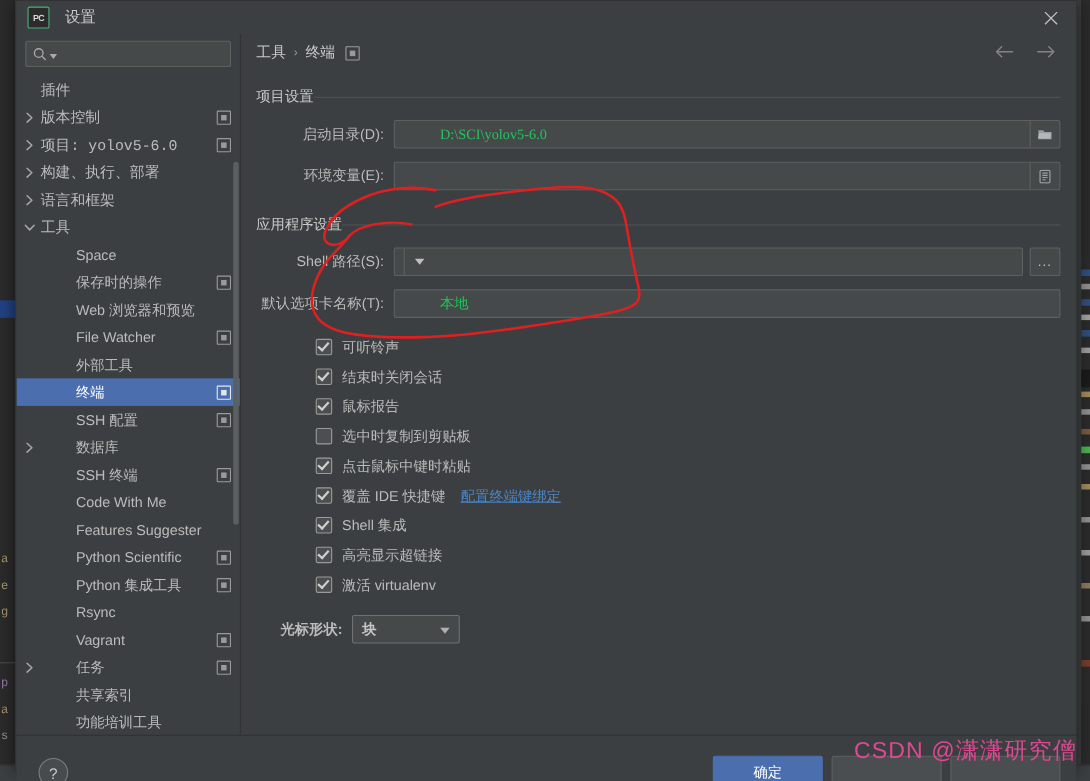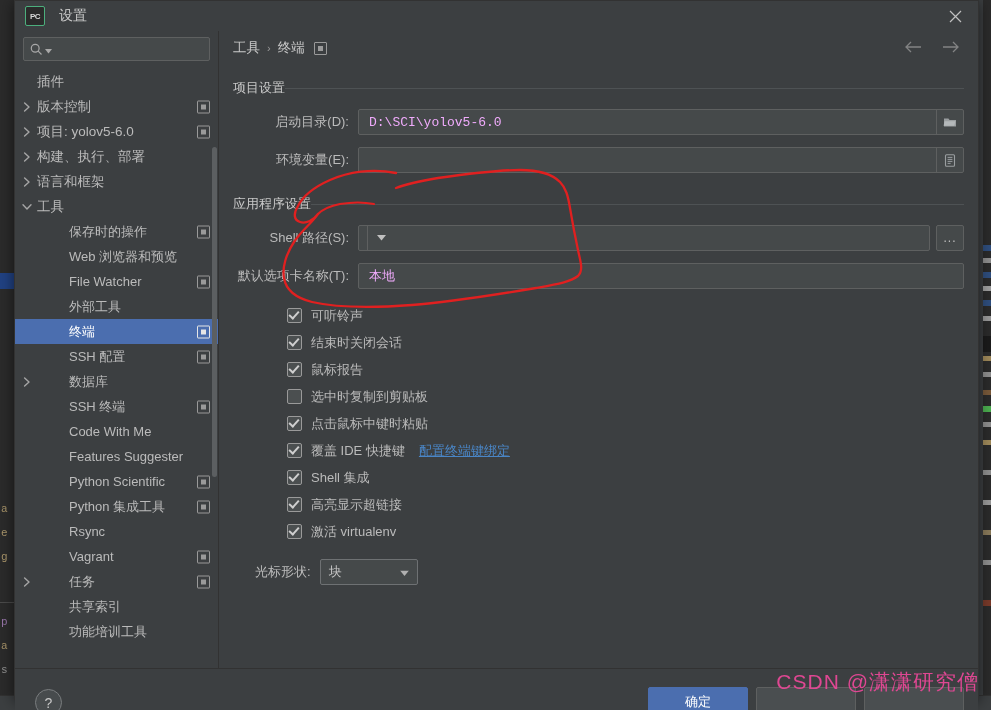--- a/index.html
+++ b/index.html
@@ -52,7 +52,7 @@
   .arrow{width:12px;height:12px;margin-left:6px;flex:0 0 12px;display:flex;align-items:center;justify-content:center;}
   .arrow svg{display:block;}
   .tree-label{font-size:13px;color:#bbbbbb;white-space:nowrap;}
-  .lvl0 .tree-label{font-size:13.5px;}
+  .lvl0 .tree-label{font-size:13.5px;font-family:Liberation Mono, monospace;}
   .gear{position:absolute;right:8px;top:50%;transform:translateY(-50%);width:11px;height:11px;
     border:1px solid #9a9a9a;border-radius:1px;display:flex;align-items:center;justify-content:center;}
   .gear i{display:block;width:5px;height:5px;background:#9a9a9a;}

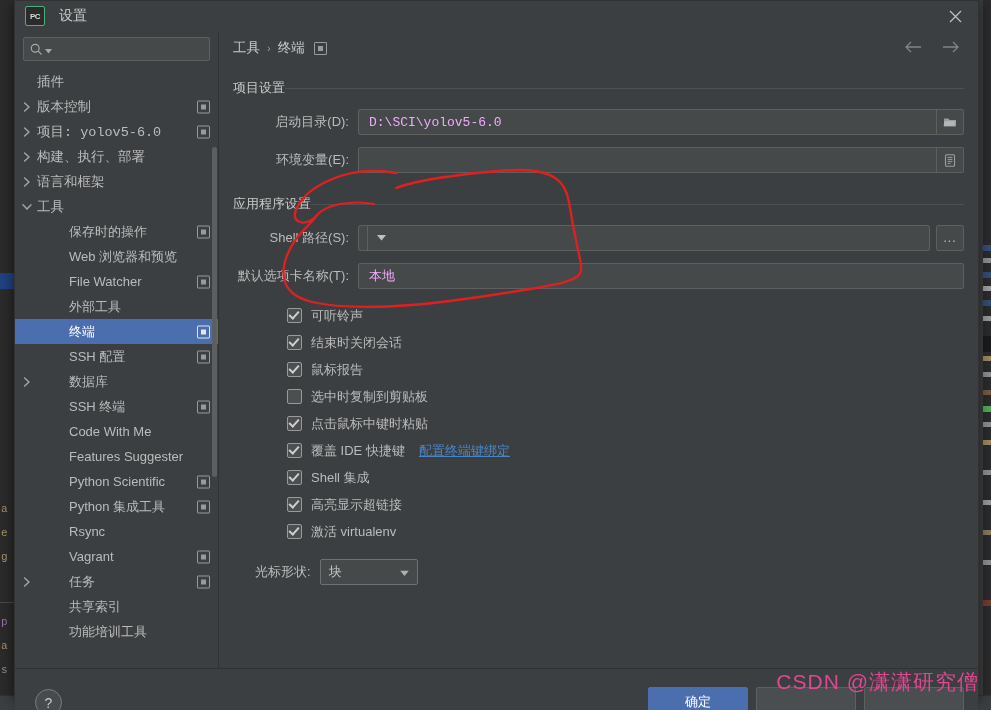--- a/index.html
+++ b/index.html
@@ -80,8 +80,8 @@
   .field-label{width:116px;text-align:right;font-size:13px;color:#bbbbbb;padding-right:9px;flex:0 0 116px;}
   .input-box{flex:1;height:24px;background:#45494a;border:1px solid #5e6060;border-radius:2px;
     display:flex;align-items:center;padding:0 0 0 8px;position:relative;}
-  .input-box input{flex:1;background:transparent;border:none;outline:none;color:#f0abfc;font-size:13px;
-    font-family:Liberation Mono, monospace;height:22px;}
+  .input-box input{flex:1;background:transparent;border:none;outline:none;color:#22c55e;font-size:13px;
+    font-family:Liberation Serif, serif;height:22px;margin-left:31px;}
   .trail-btn{width:26px;height:24px;flex:0 0 26px;display:flex;align-items:center;justify-content:center;
     border-left:1px solid #5e6060;cursor:pointer;}
   .combo-arrow{width:26px;height:24px;flex:0 0 26px;display:flex;align-items:center;justify-content:center;

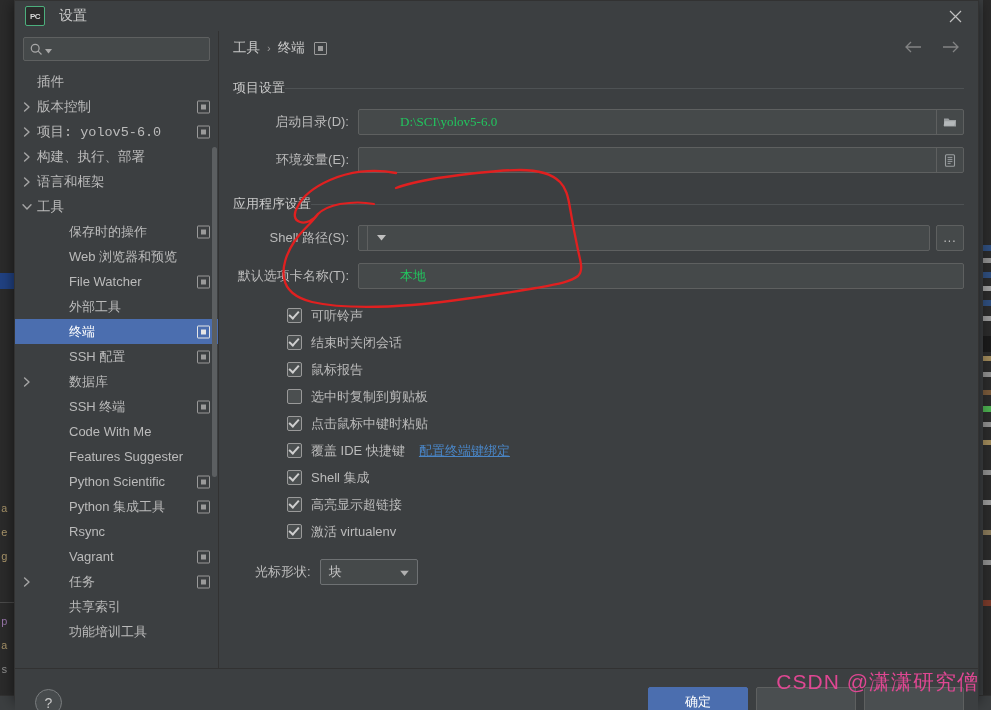--- a/index.html
+++ b/index.html
@@ -246,6 +246,10 @@
           </div>
           <div class="tree-row lvl1">
             <span class="arrow"></span>
+            <span class="tree-label" style="margin-left: 36px;">Space</span>
+          </div>
+          <div class="tree-row lvl1">
+            <span class="arrow"></span>
             <span class="tree-label" style="margin-left: 36px;">保存时的操作</span>
             <span class="gear">
               <i></i>

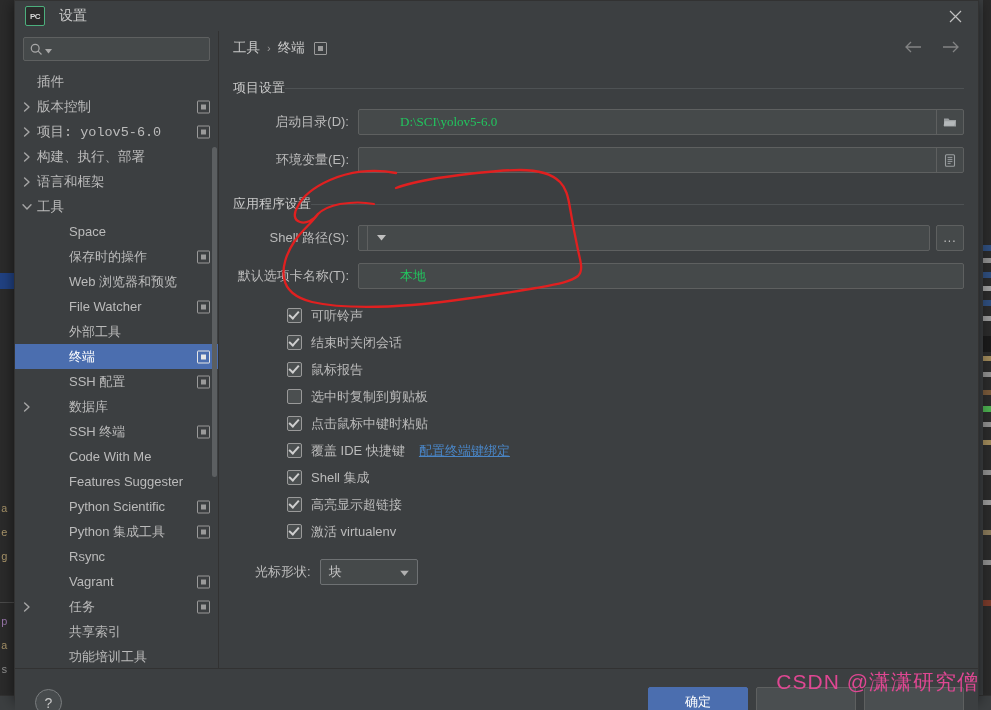--- a/index.html
+++ b/index.html
@@ -101,7 +101,7 @@
   .cb-link{margin-left:14px;font-size:13px;color:#4a86c7;text-decoration:underline;cursor:pointer;}
 
   
-  #cursor-row{display:flex;align-items:center;margin:14px 0 0 22px;}
+  #cursor-row{display:flex;align-items:center;margin:14px 0 0 22px;font-weight:bold;}
   #cursor-label{font-size:13px;color:#bbbbbb;margin-right:9px;}
   #cursor-select{width:88px;height:24px;background:#45494a;border:1px solid #6e7173;border-radius:2px;
     display:flex;align-items:center;padding-left:8px;position:relative;cursor:pointer;}

